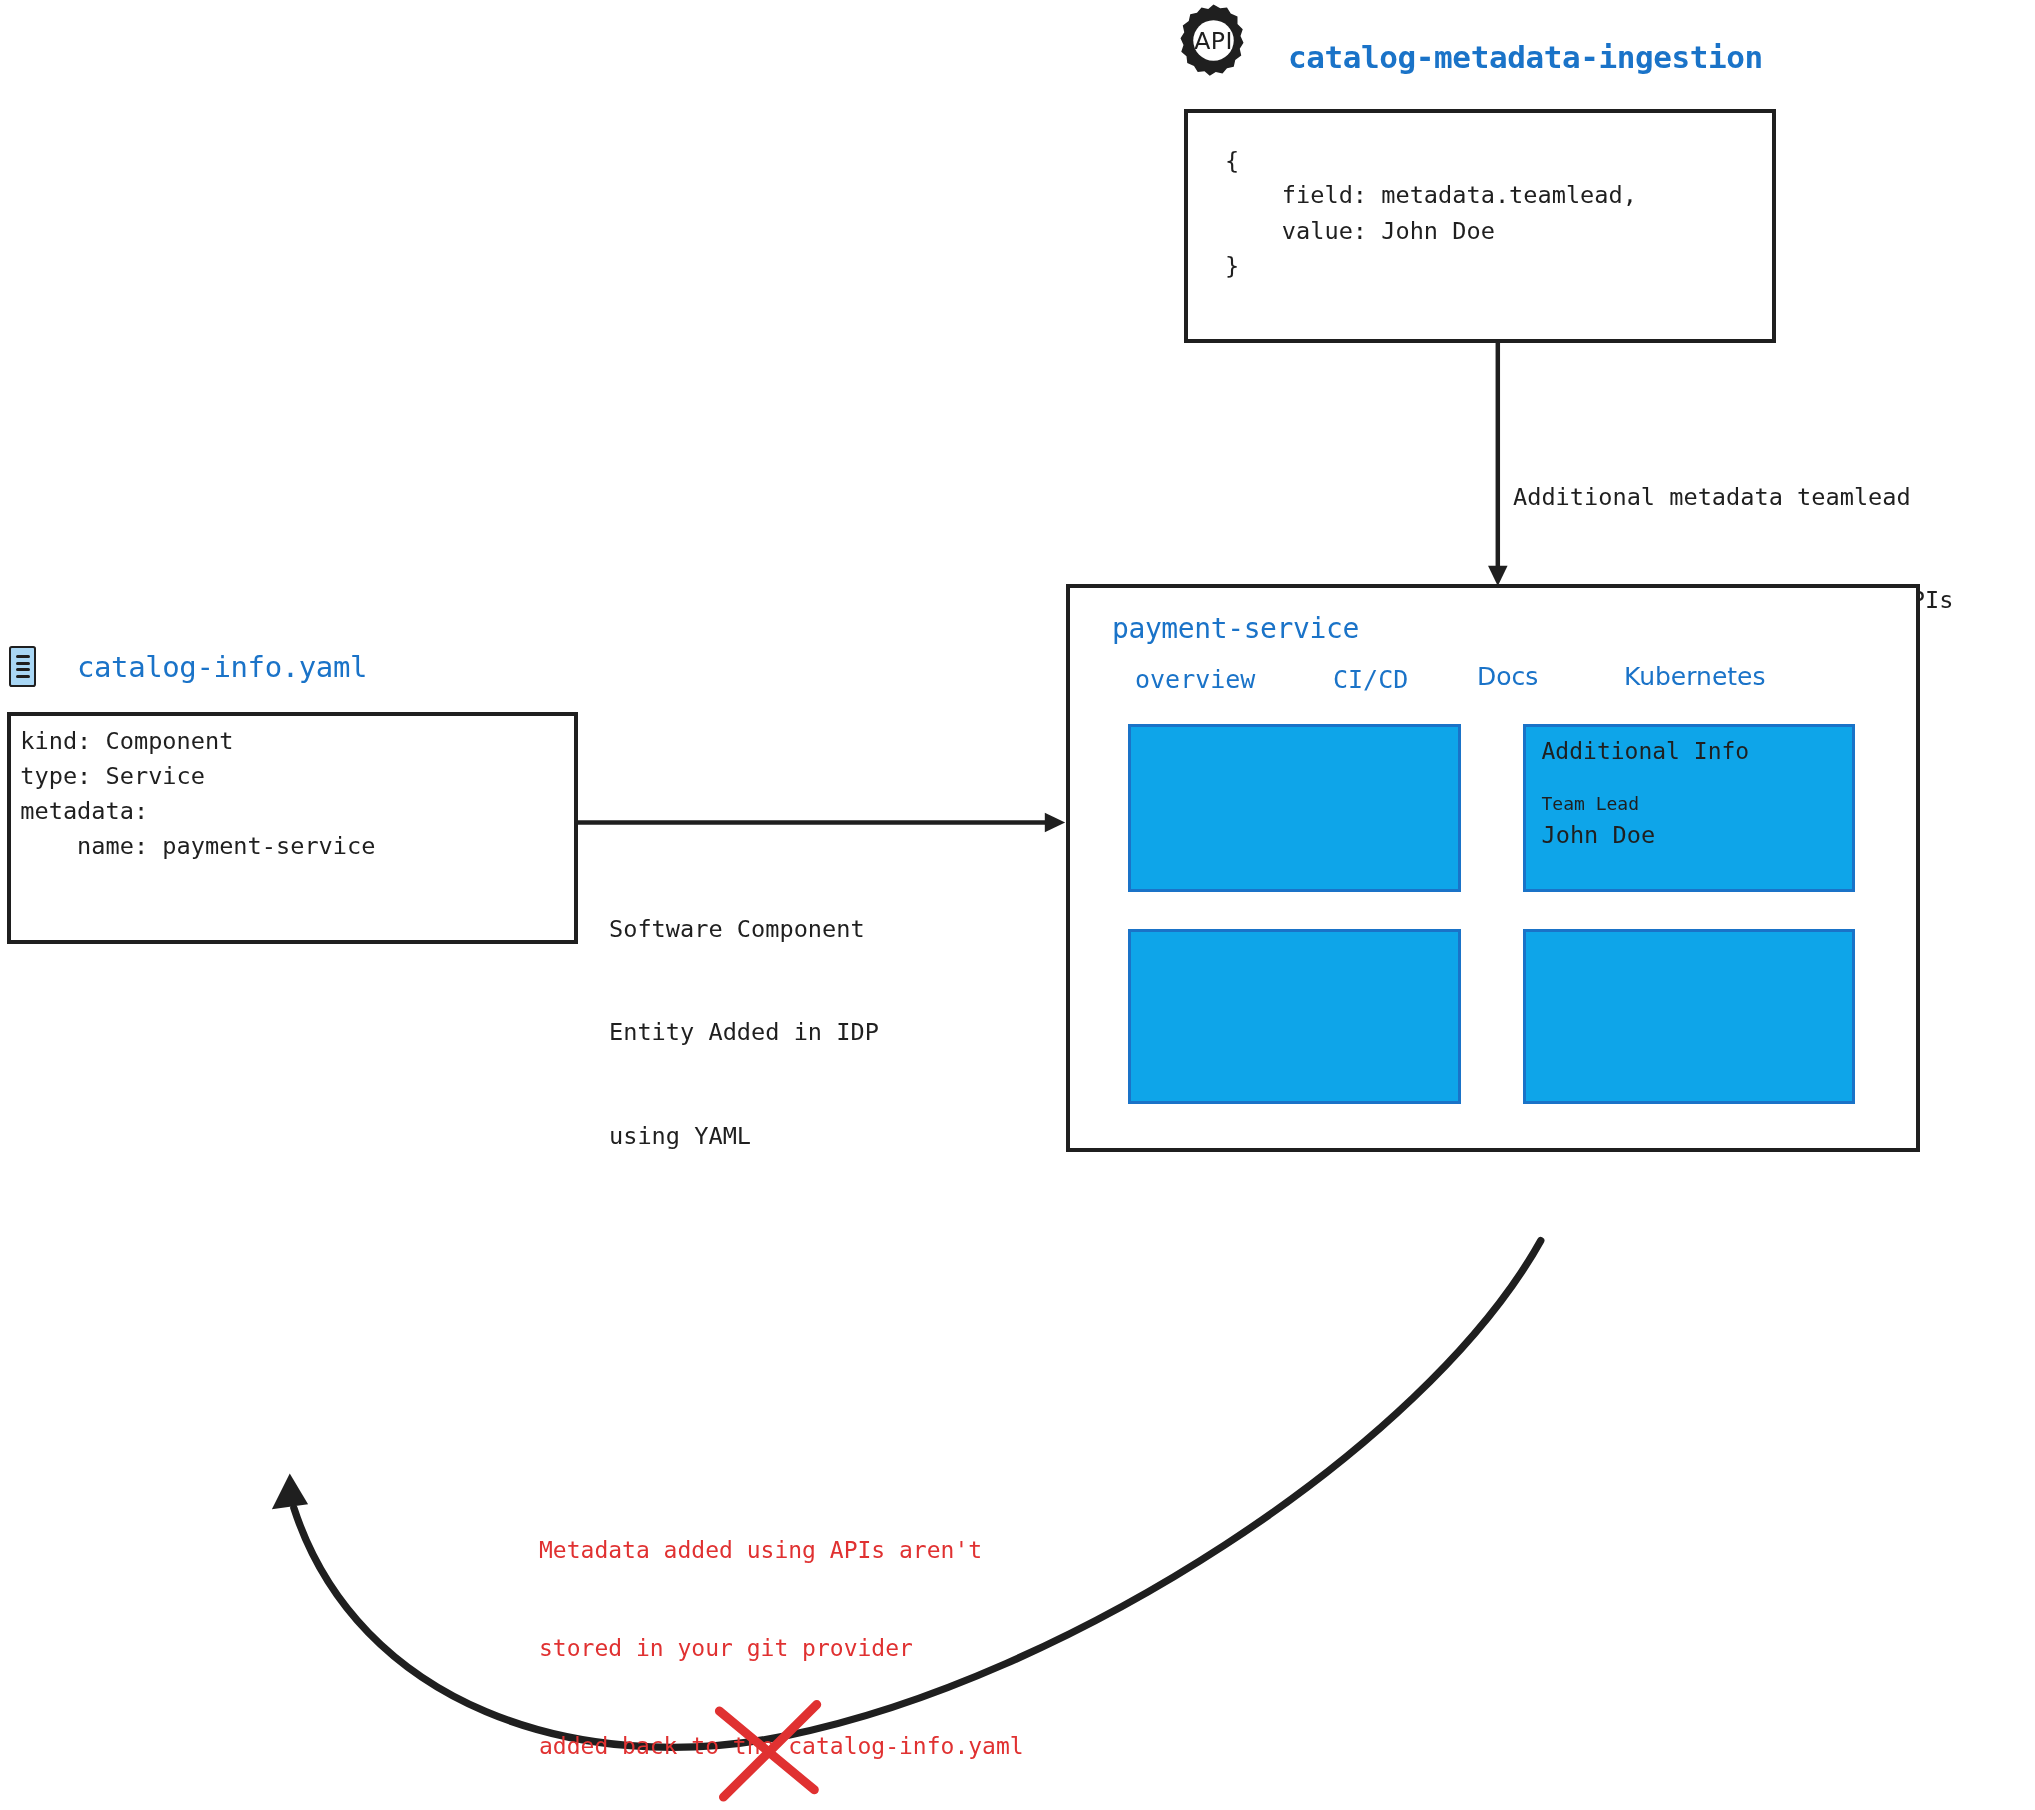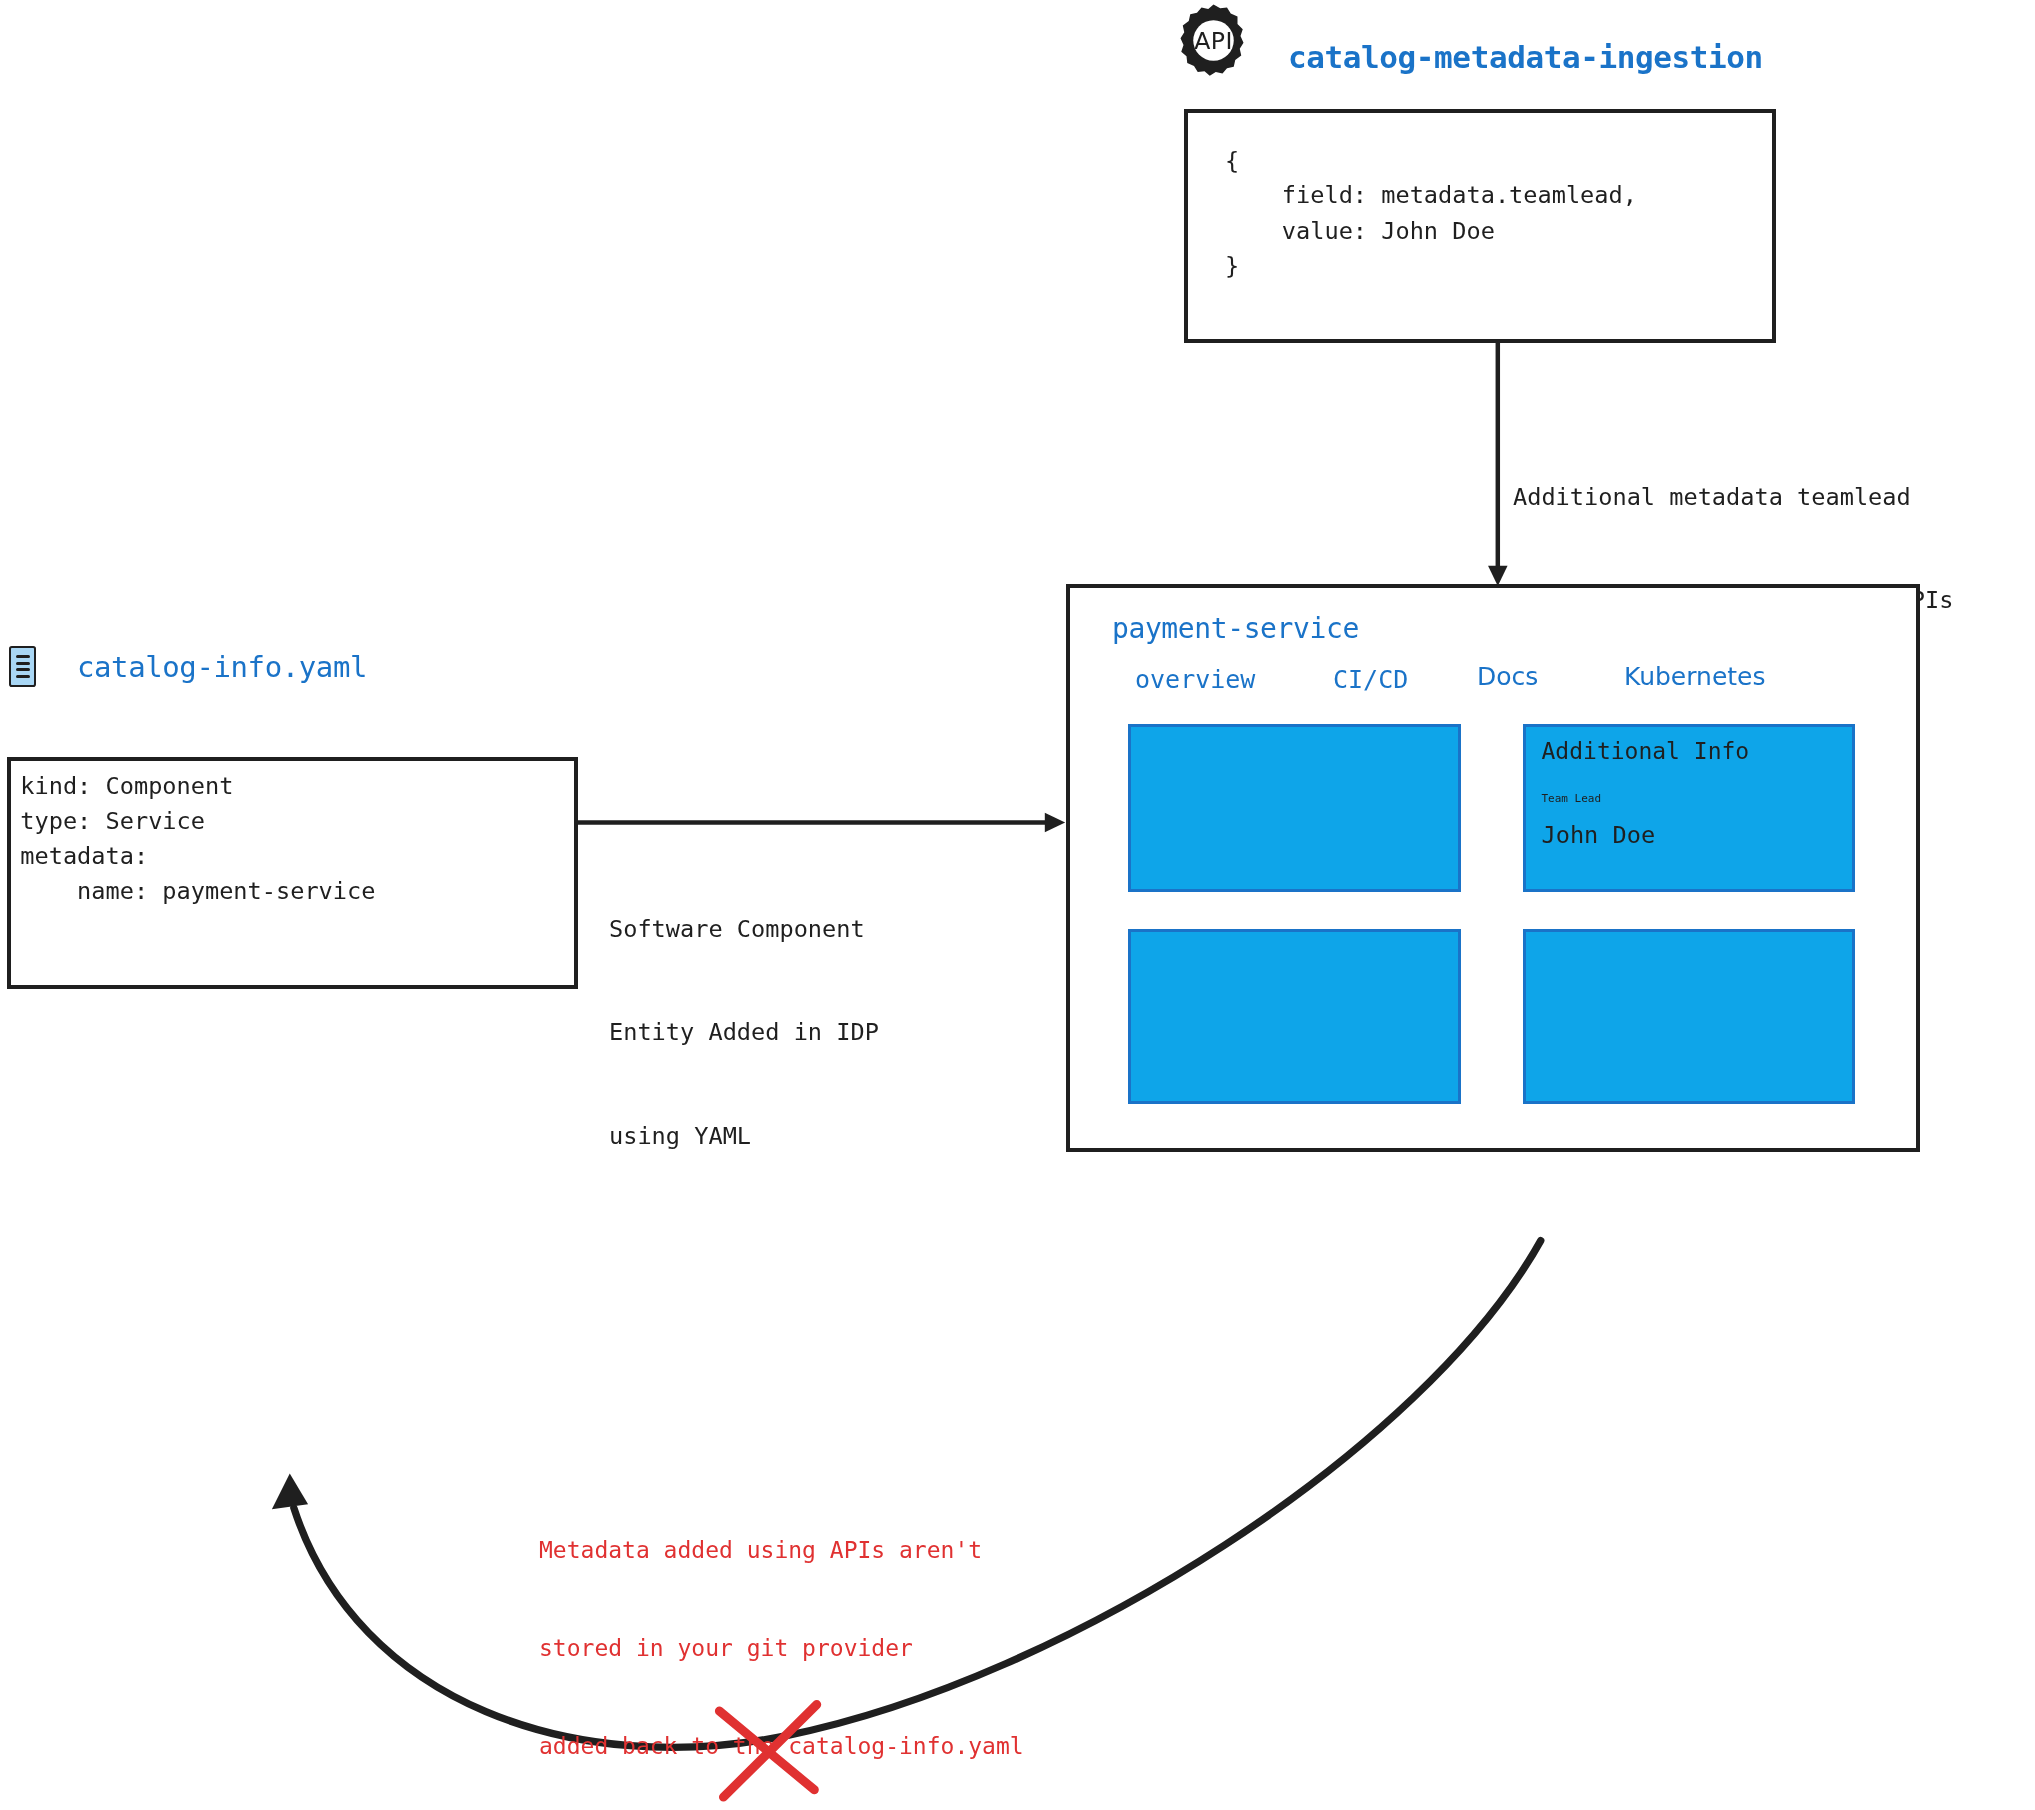--- a/index.html
+++ b/index.html
@@ -146,7 +146,7 @@
   </div>
   <div class="abs blue-title" style="left:77px; top:650px; font-size:29px;">catalog-info.yaml</div>
 
-  <div class="abs black-box" style="left:7.3px; top:712px; width:571px; height:232px;margin-top:45px;">
+  <div class="abs black-box" style="left:7.3px; top:712px; width:571px; height:232px;">
     <div class="abs code" style="left:9px; top:8.1px;">kind: Component</div>
     <div class="abs code" style="left:9px; top:43px;">type: Service</div>
     <div class="abs code" style="left:9px; top:78px;">metadata:</div>

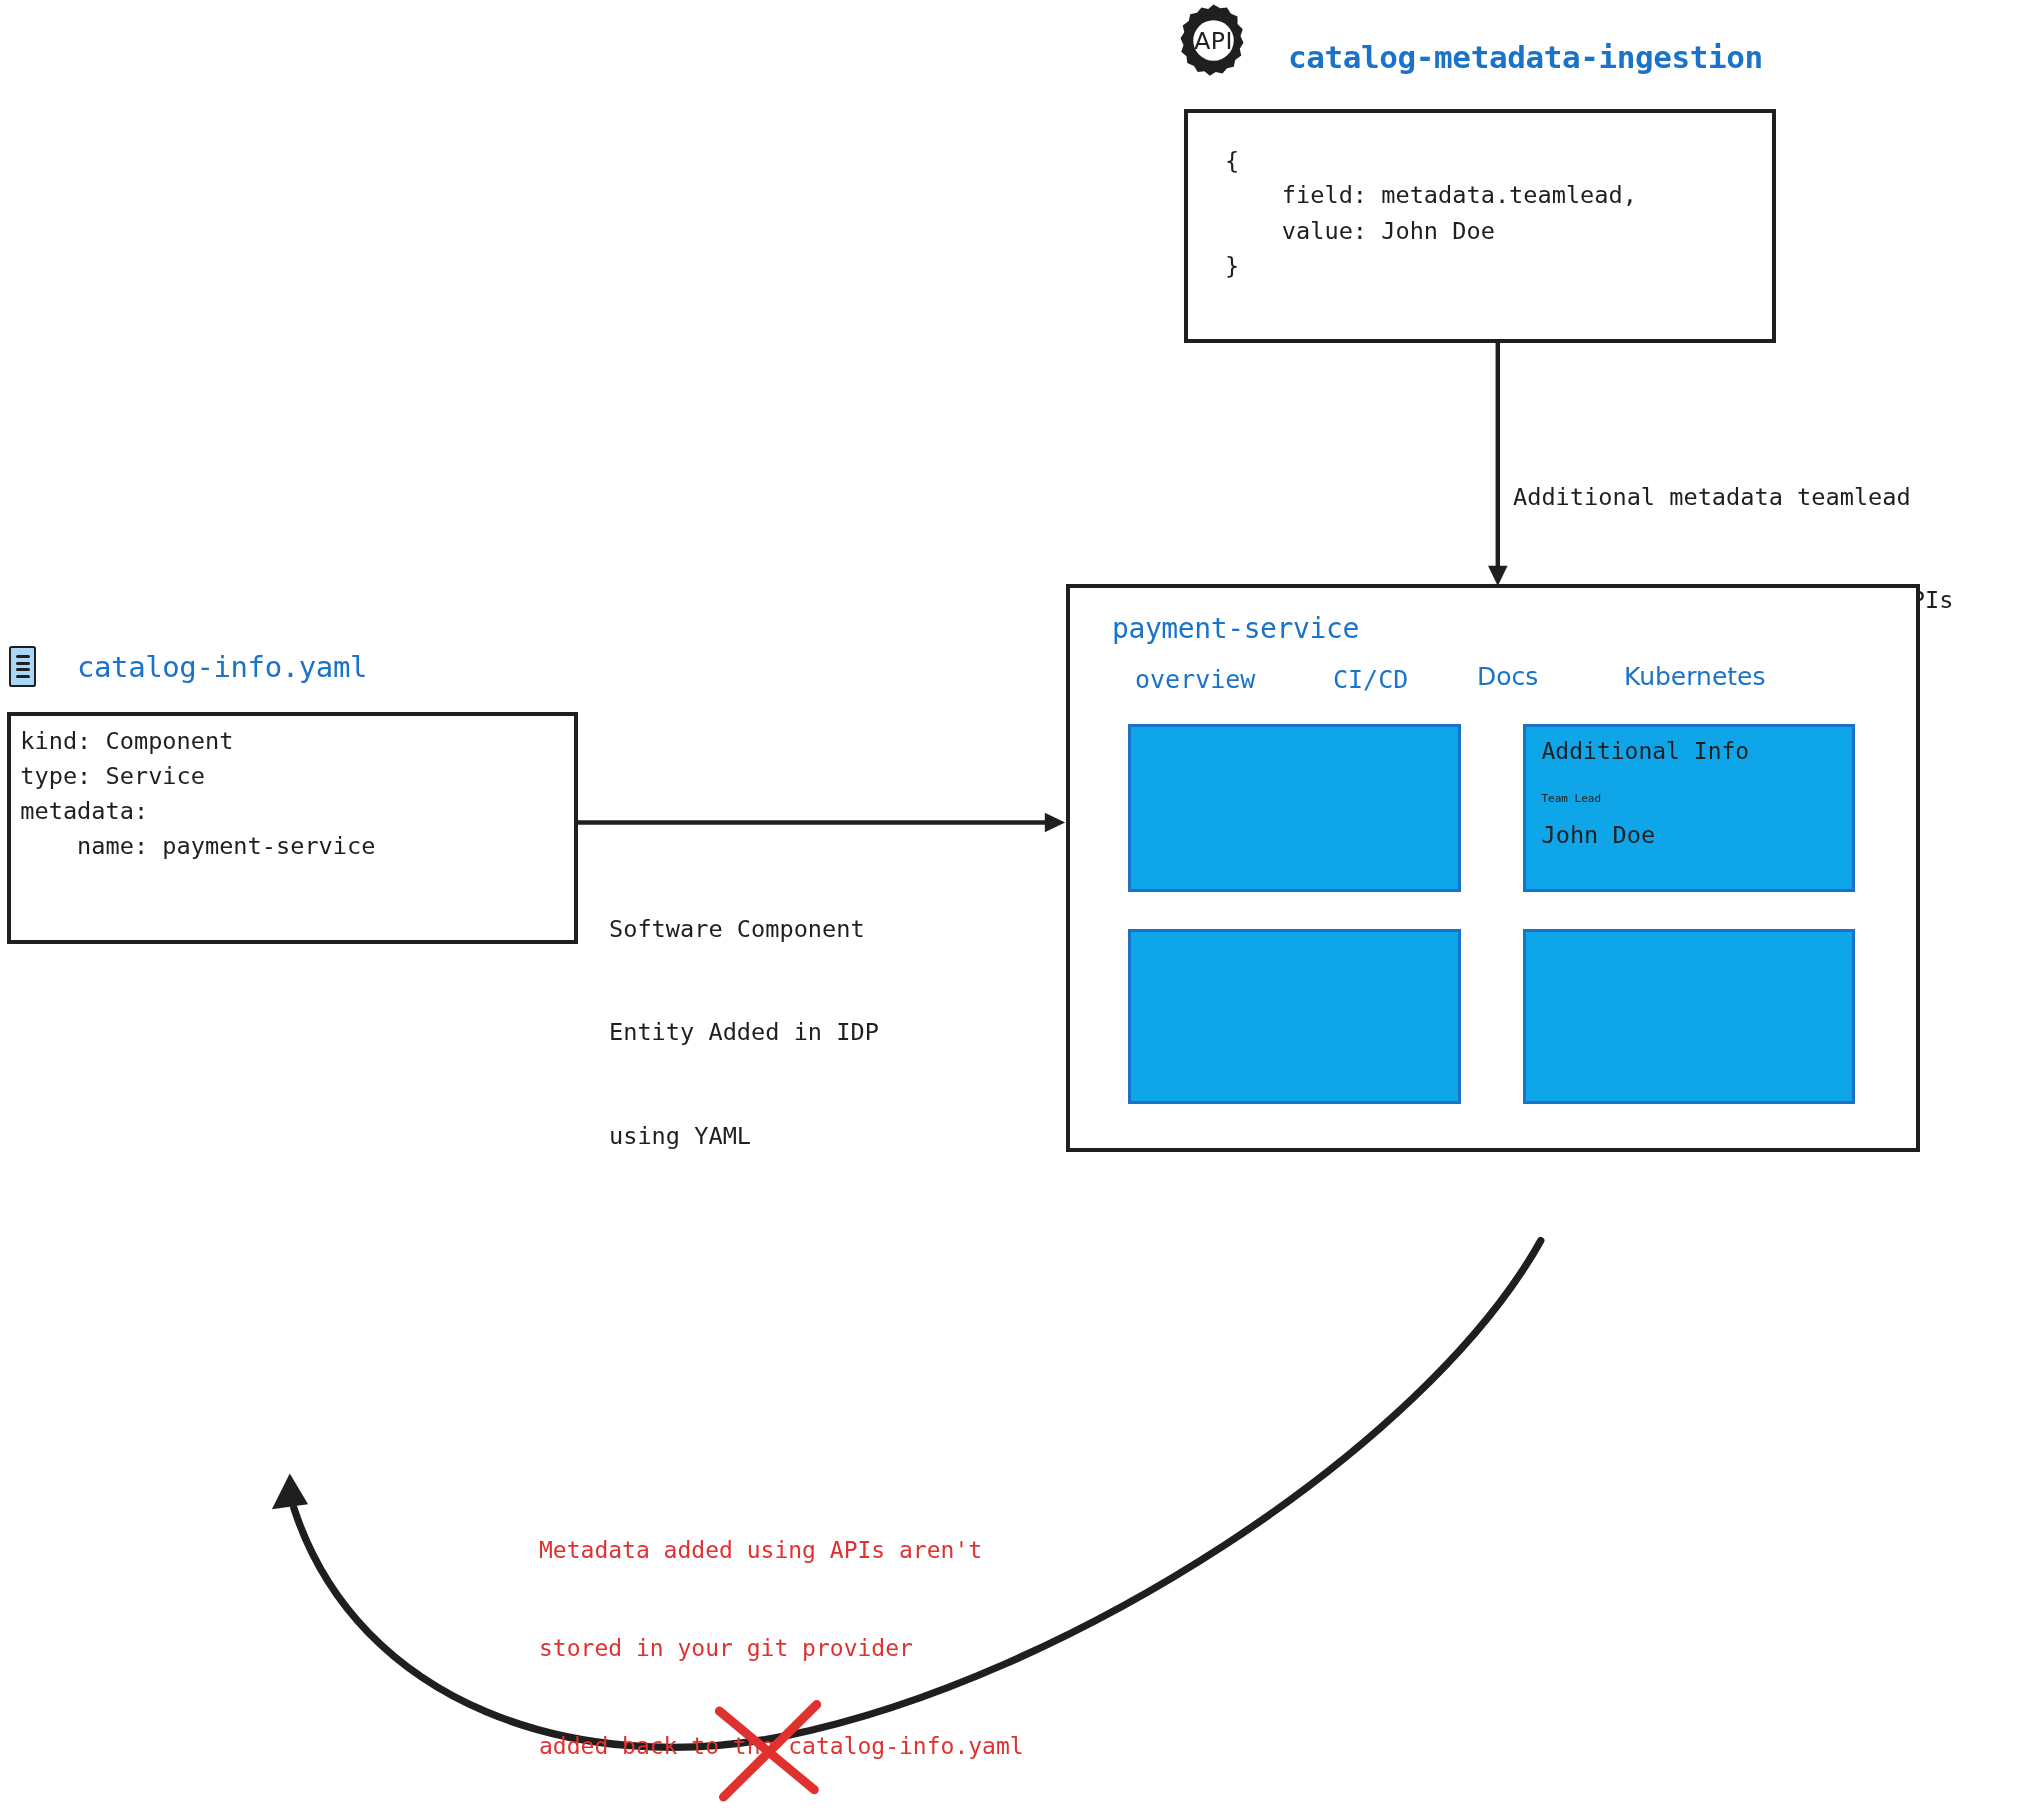--- a/index.html
+++ b/index.html
@@ -177,7 +177,7 @@
 
     <div class="abs blue-box" style="left:453px; top:136px; width:332px; height:168px;">
       <div class="abs mono" style="left:15.5px; top:9px; font-size:23px;">Additional Info</div>
-      <div class="abs mono" style="left:15.5px; top:65px; font-size:11px;">Team Lead</div>
+      <div class="abs mono" style="left:15.5px; top:65px; font-size:18px;">Team Lead</div>
       <div class="abs mono" style="left:15.5px; top:93px; font-size:23.6px;">John Doe</div>
     </div>
 

